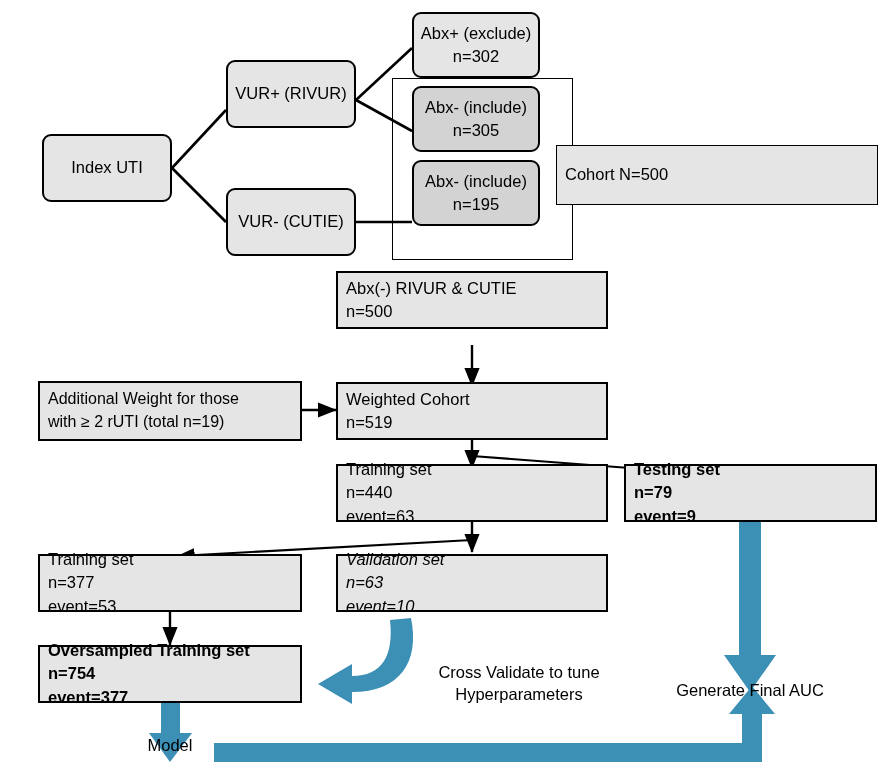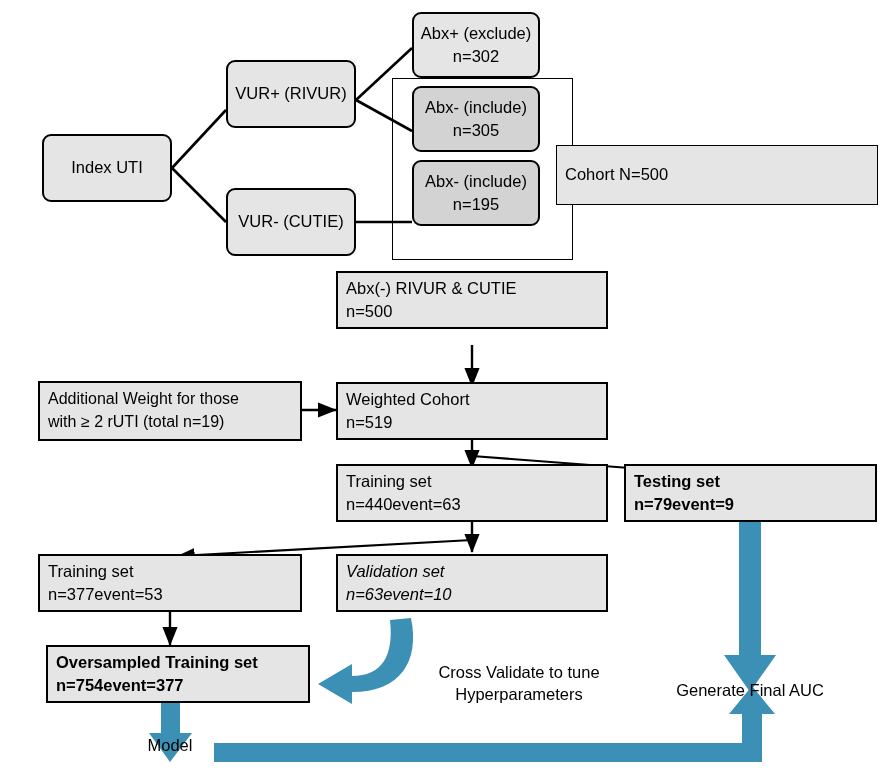--- a/index.html
+++ b/index.html
@@ -64,6 +64,7 @@
     justify-content: flex-start;
     width: 100%;
     box-sizing: border-box;
+    flex-direction: column;
   }
   .bold {
     font-weight: bold;

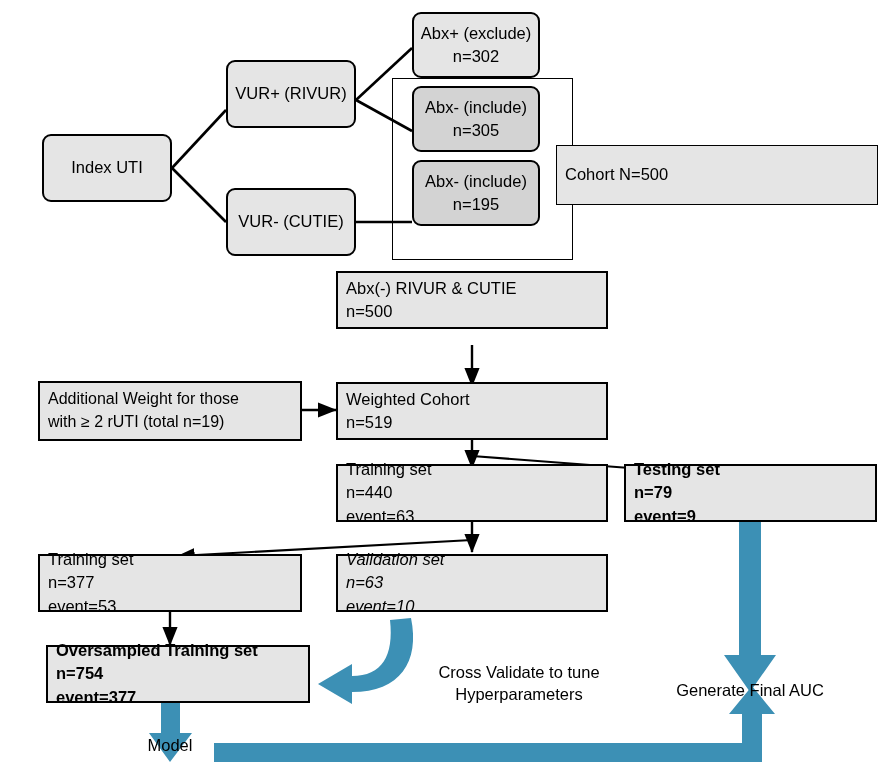--- a/index.html
+++ b/index.html
@@ -214,7 +214,7 @@
     </div>
   </div>
 
-  <div class="node plain" style="left:38px; top:645px; width:264px; height:58px;margin-left:8px;">
+  <div class="node plain" style="left:38px; top:645px; width:264px; height:58px;">
     <div class="ln bold">Oversampled Training set</div>
     <div class="splitrow">
       <span class="ln bold">n=754</span>

